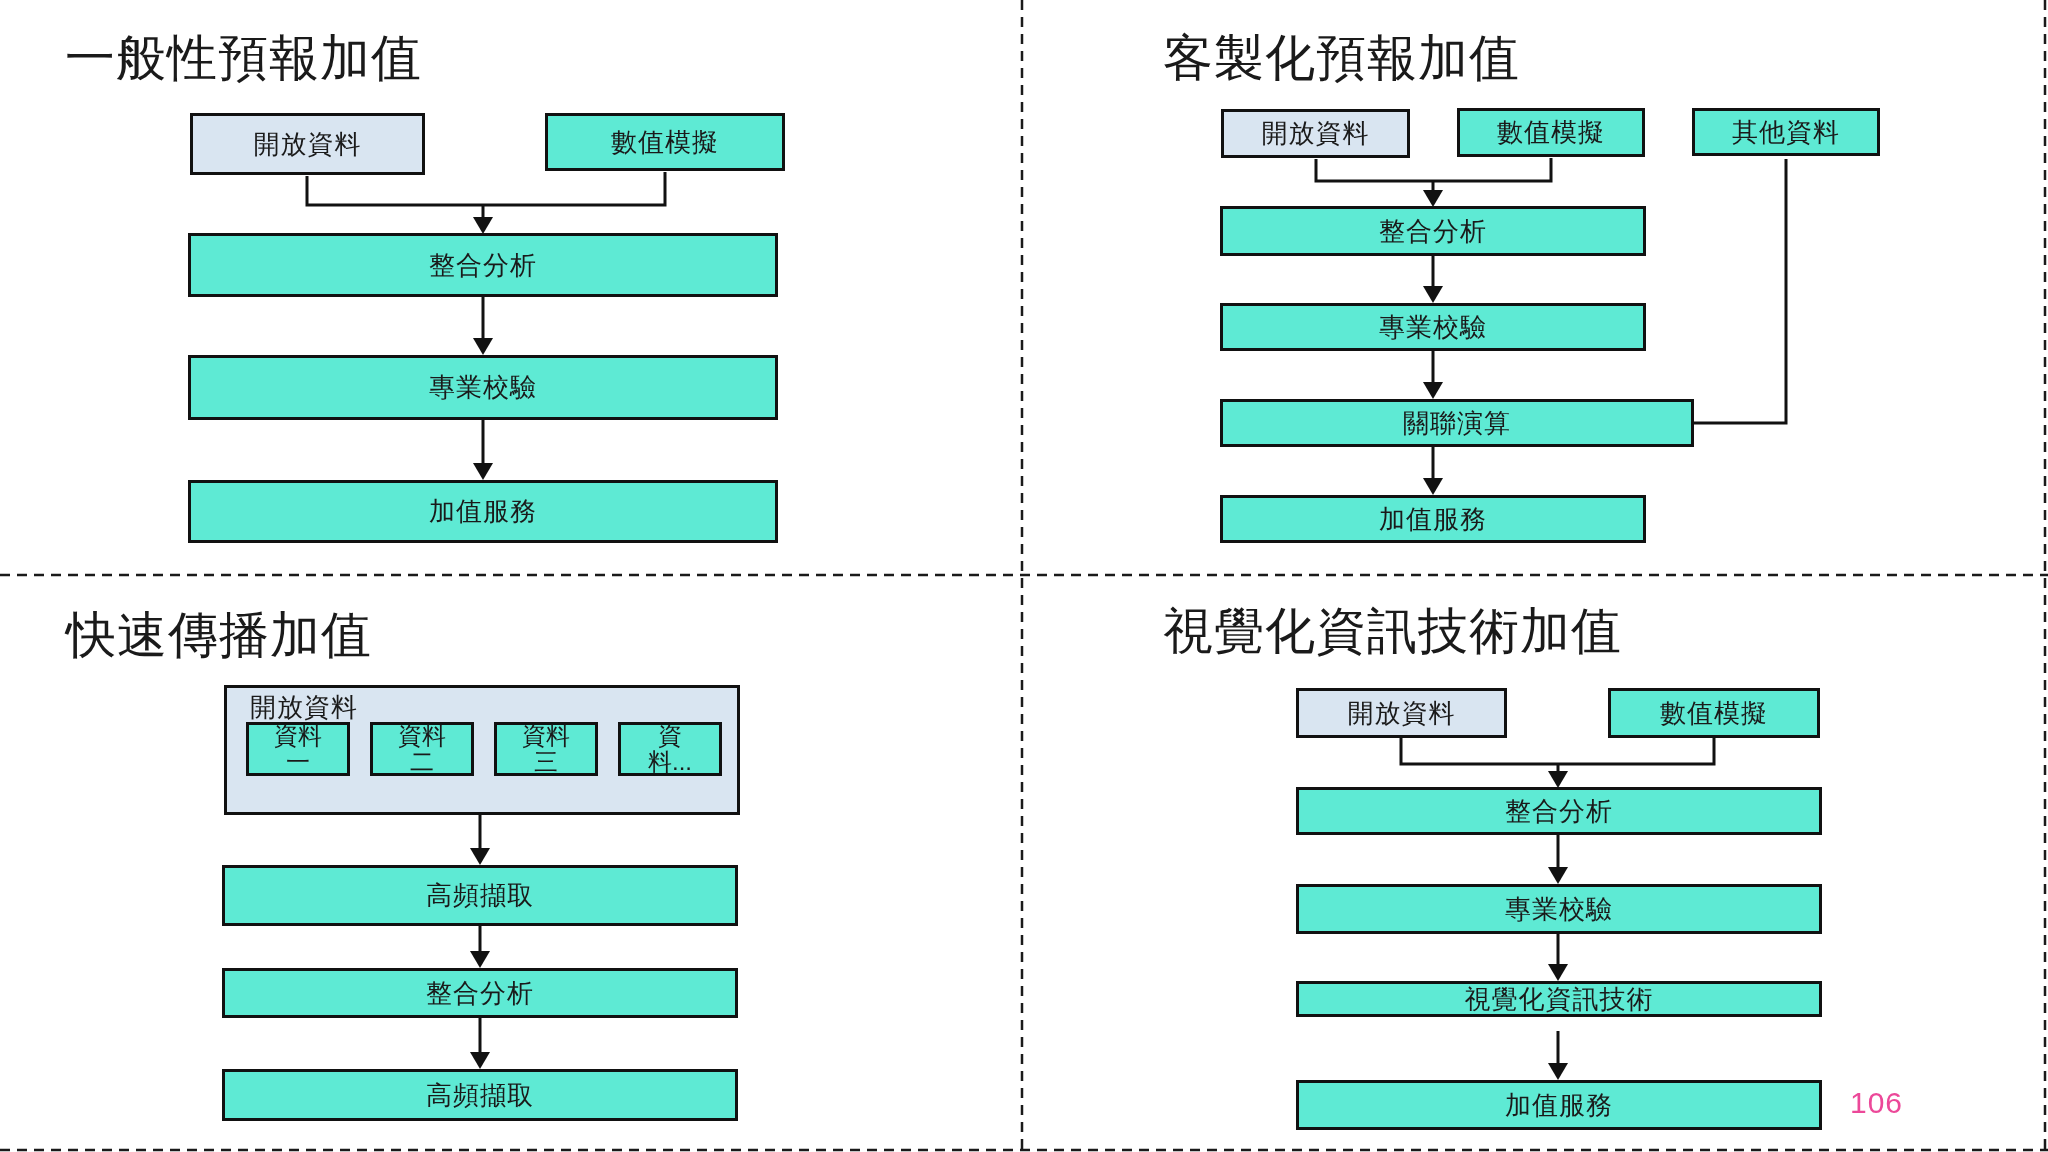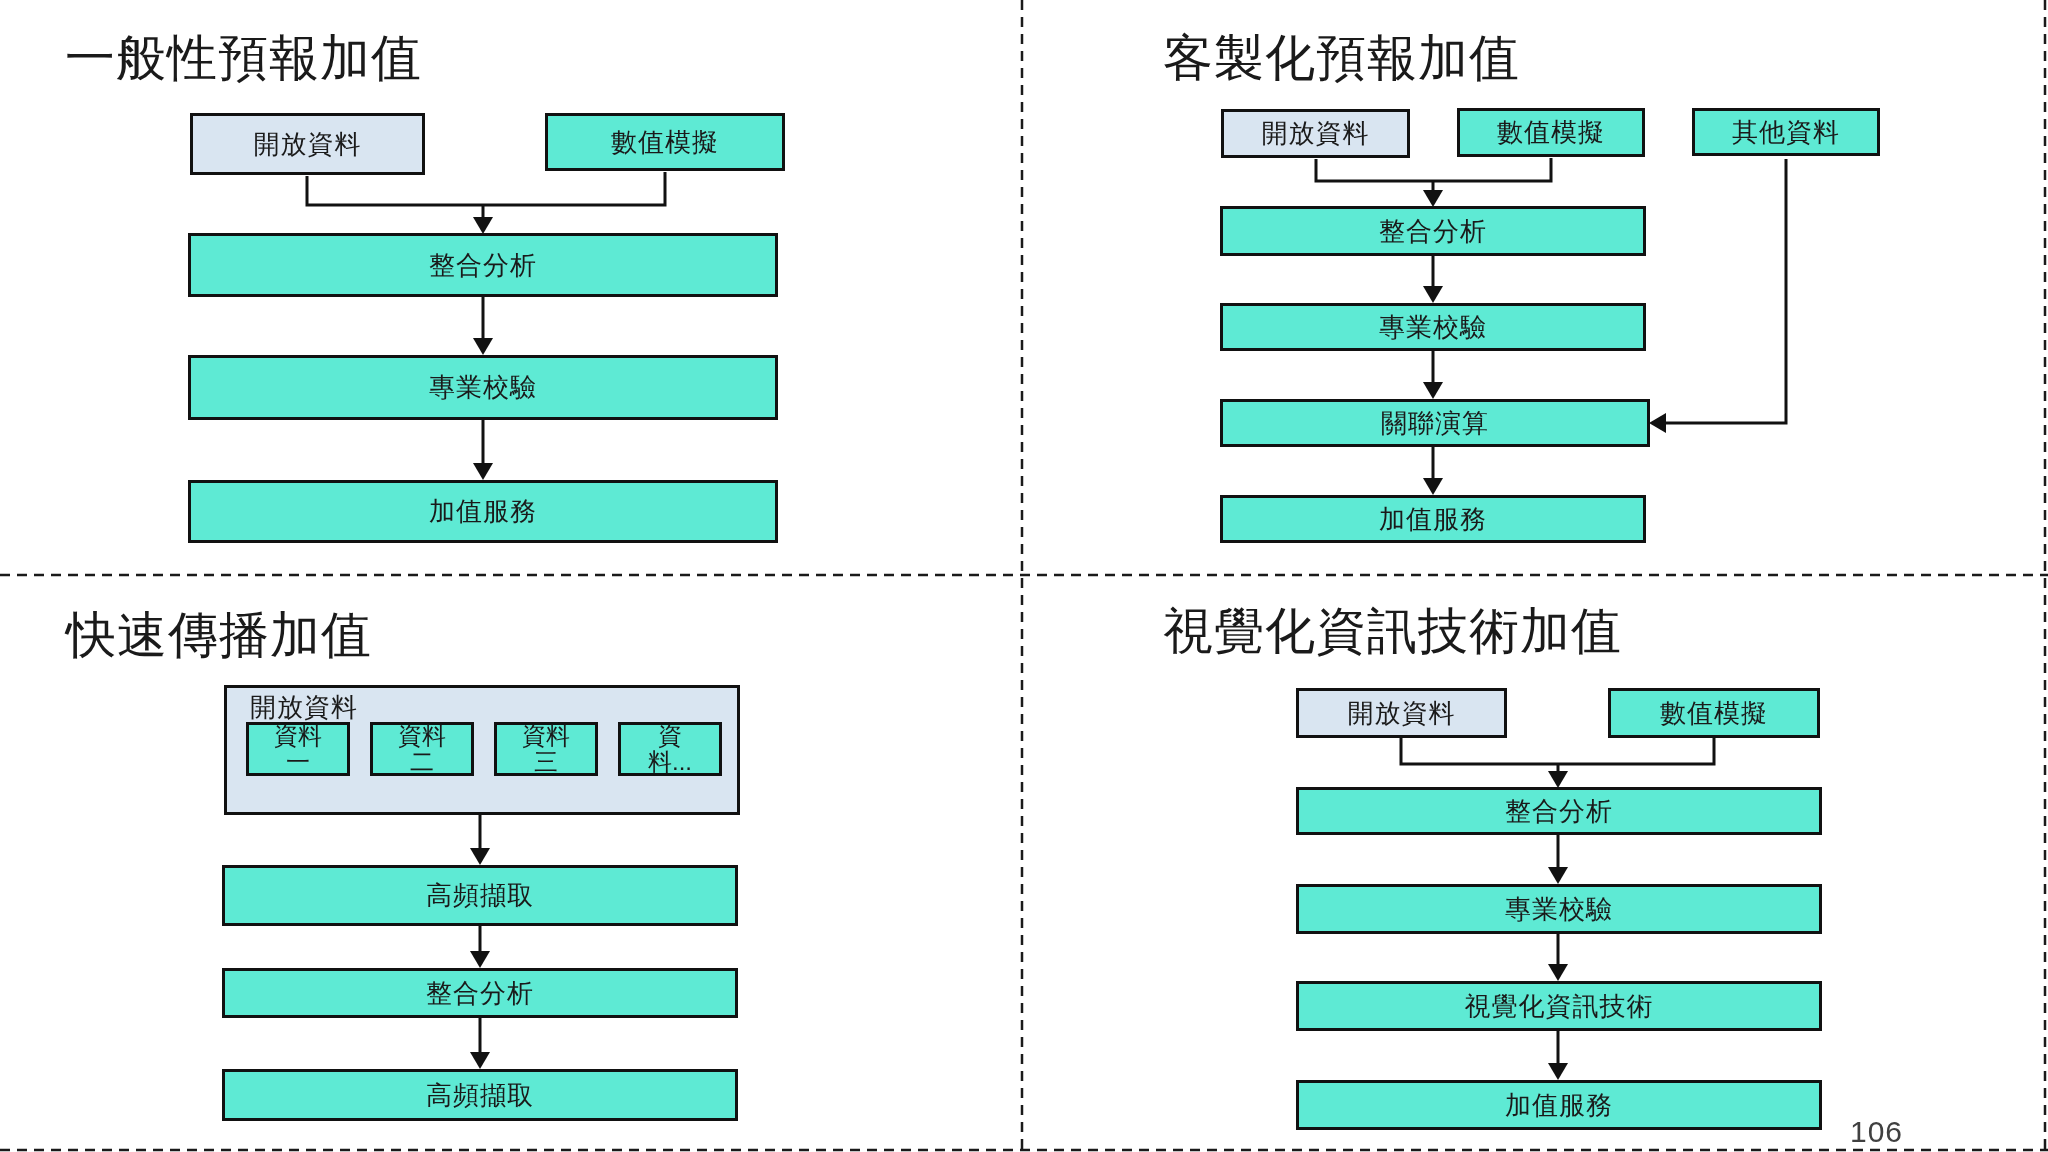--- a/index.html
+++ b/index.html
@@ -147,7 +147,7 @@
     <div class="box" style="left:1220px;top:303px;width:426px;height:48px">
       <span>專業校驗</span>
     </div>
-    <div class="box" style="left:1220px;top:399px;width:430px;height:48px">
+    <div class="box" style="left:1220px;top:399px;width:474px;height:48px">
       <span>關聯演算</span>
     </div>
     <div class="box" style="left:1220px;top:495px;width:426px;height:48px">

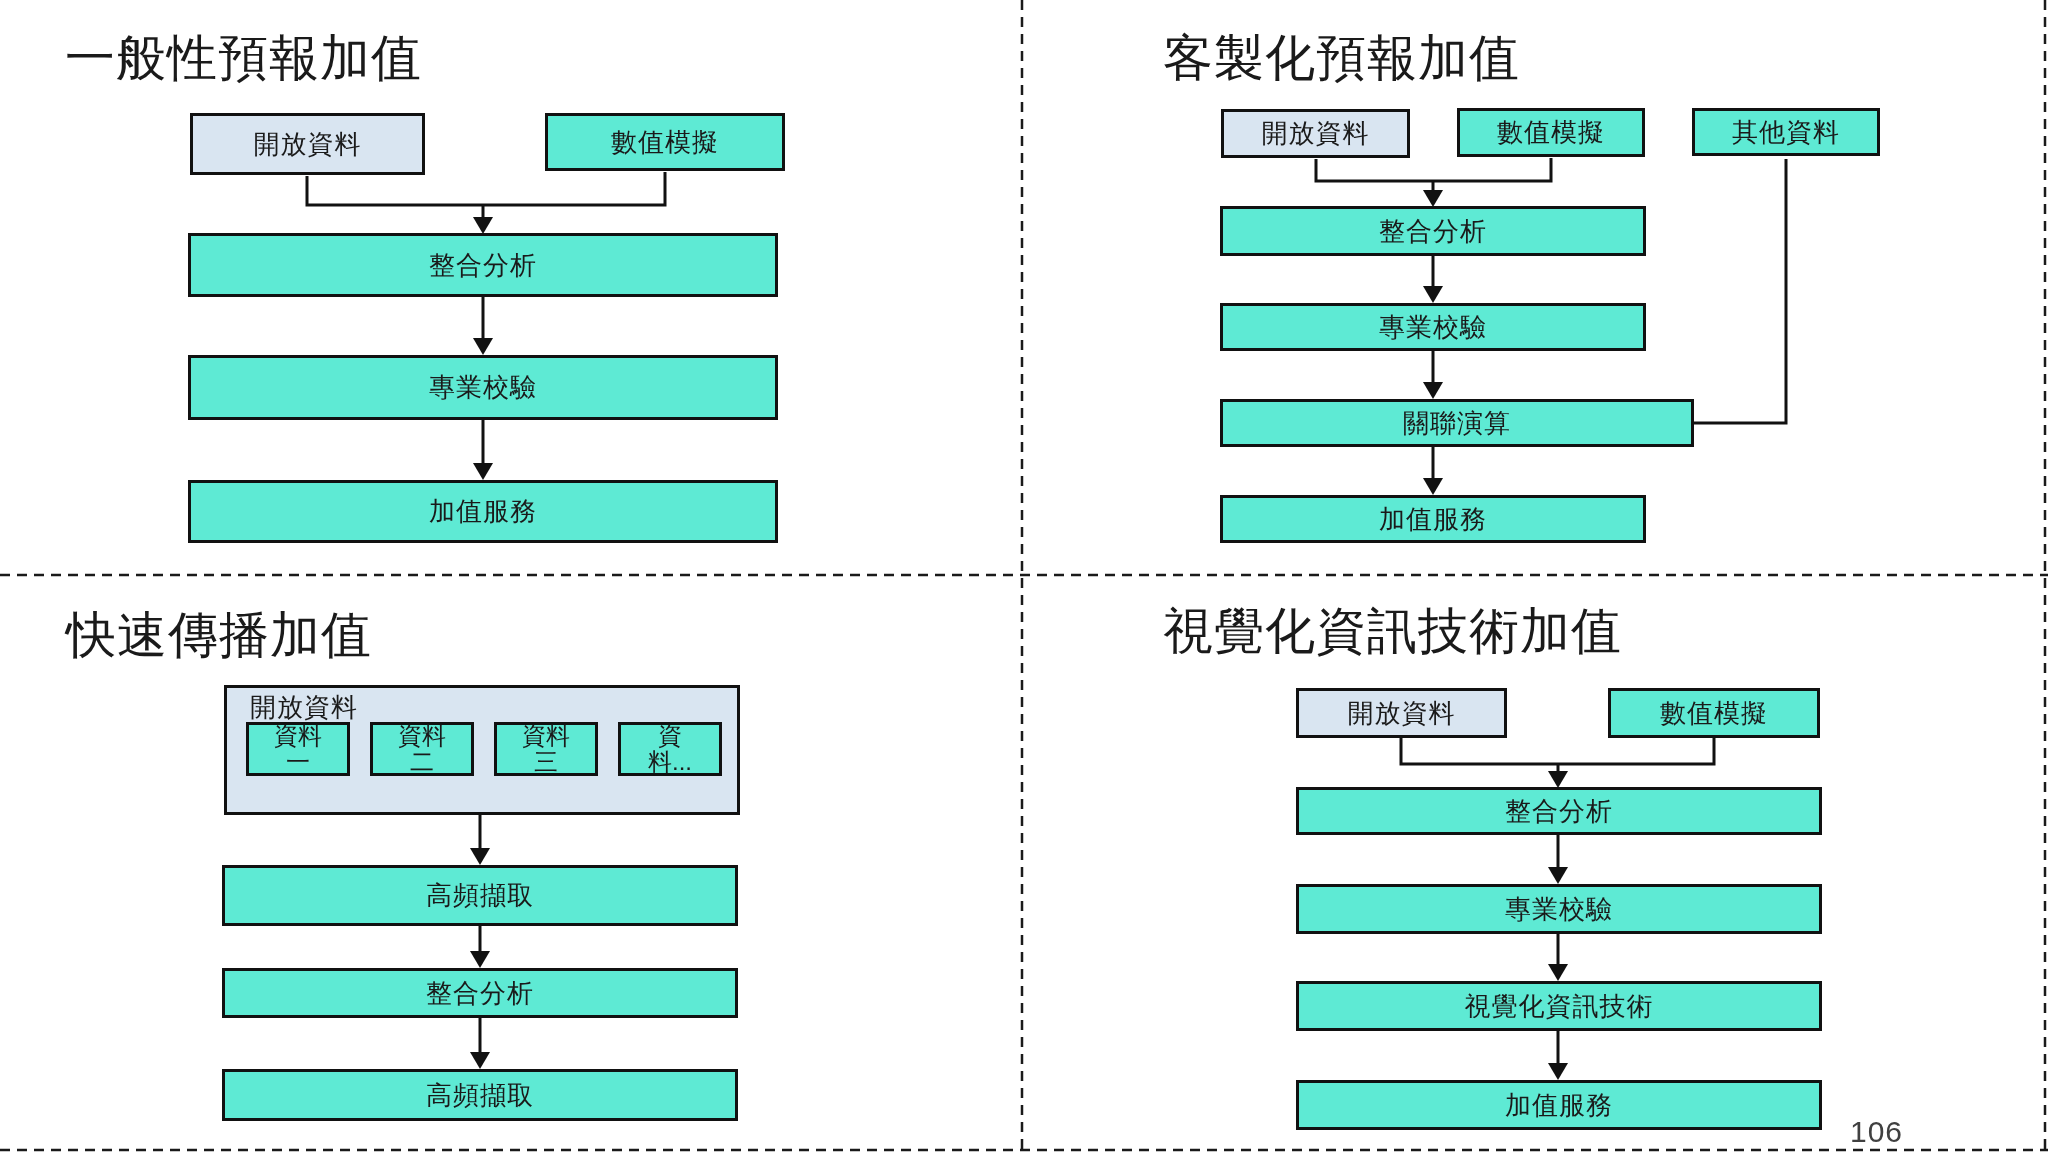--- a/index.html
+++ b/index.html
@@ -204,7 +204,7 @@
     <div class="box" style="left:1296px;top:884px;width:526px;height:50px">
       <span>專業校驗</span>
     </div>
-    <div class="box" style="left:1296px;top:981px;width:526px;height:50px">
+    <div class="box" style="left:1296px;top:981px;width:526px;height:36px">
       <span>視覺化資訊技術</span>
     </div>
     <div class="box" style="left:1296px;top:1080px;width:526px;height:50px">

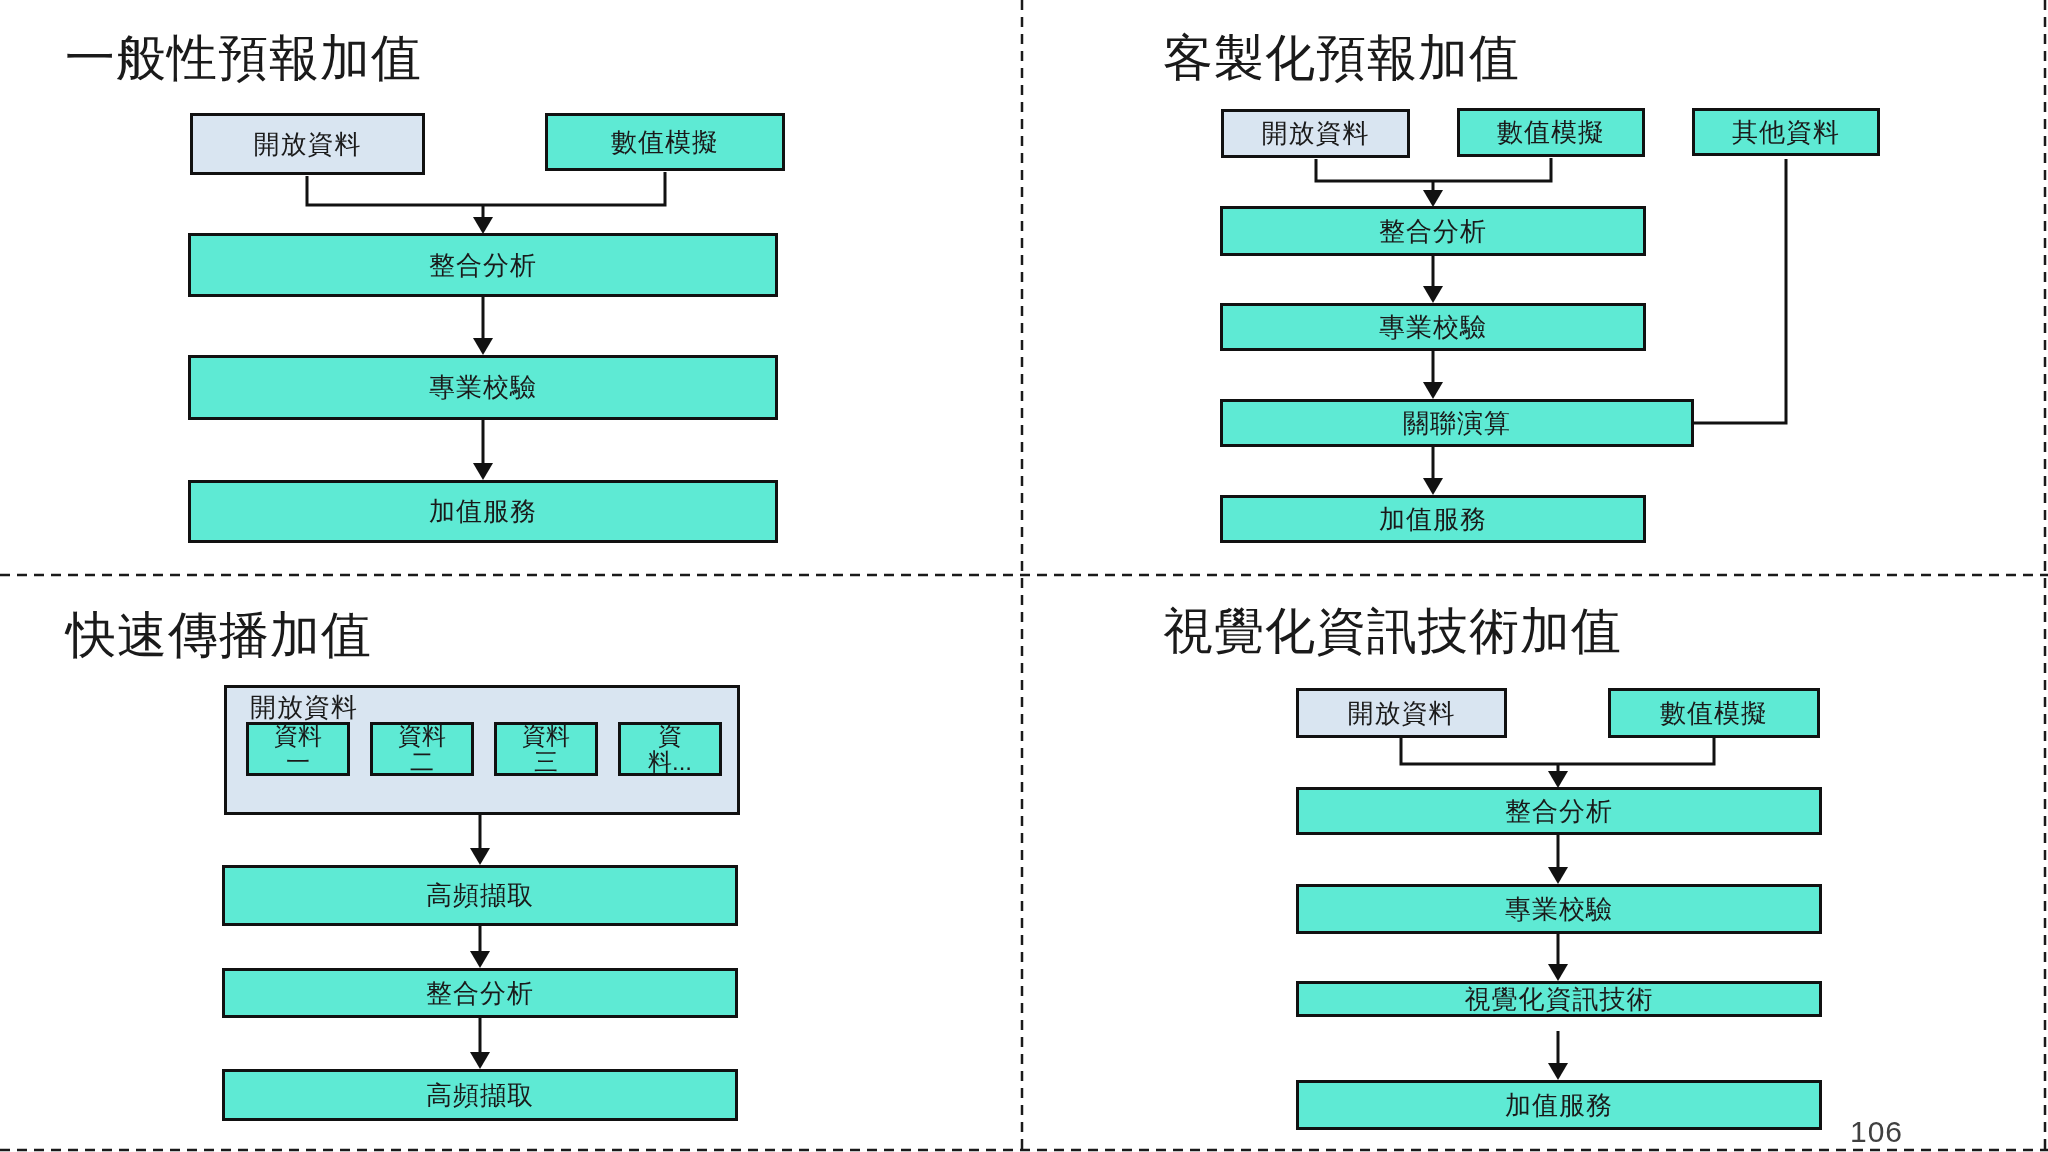--- a/index.html
+++ b/index.html
@@ -46,7 +46,7 @@
   .mini span{display:block;}
   .page-number{
     position:absolute;z-index:2;
-    font-size:30px;color:#404040;letter-spacing:1px;margin-top:29px;
+    font-size:30px;color:#ec4899;letter-spacing:1px;
   }
 </style>
 </head>

